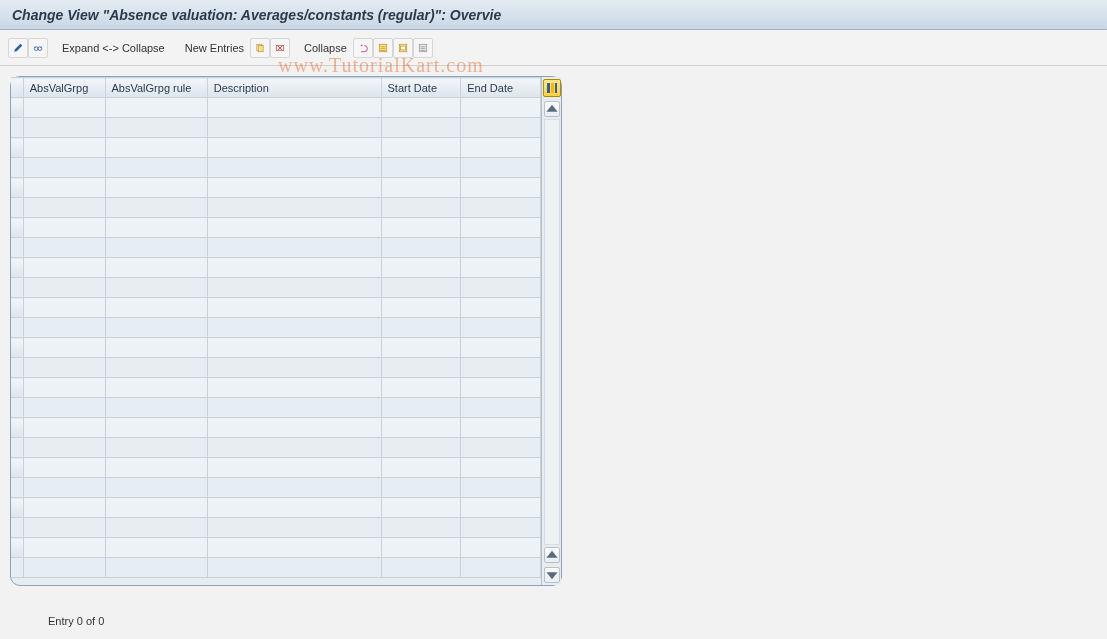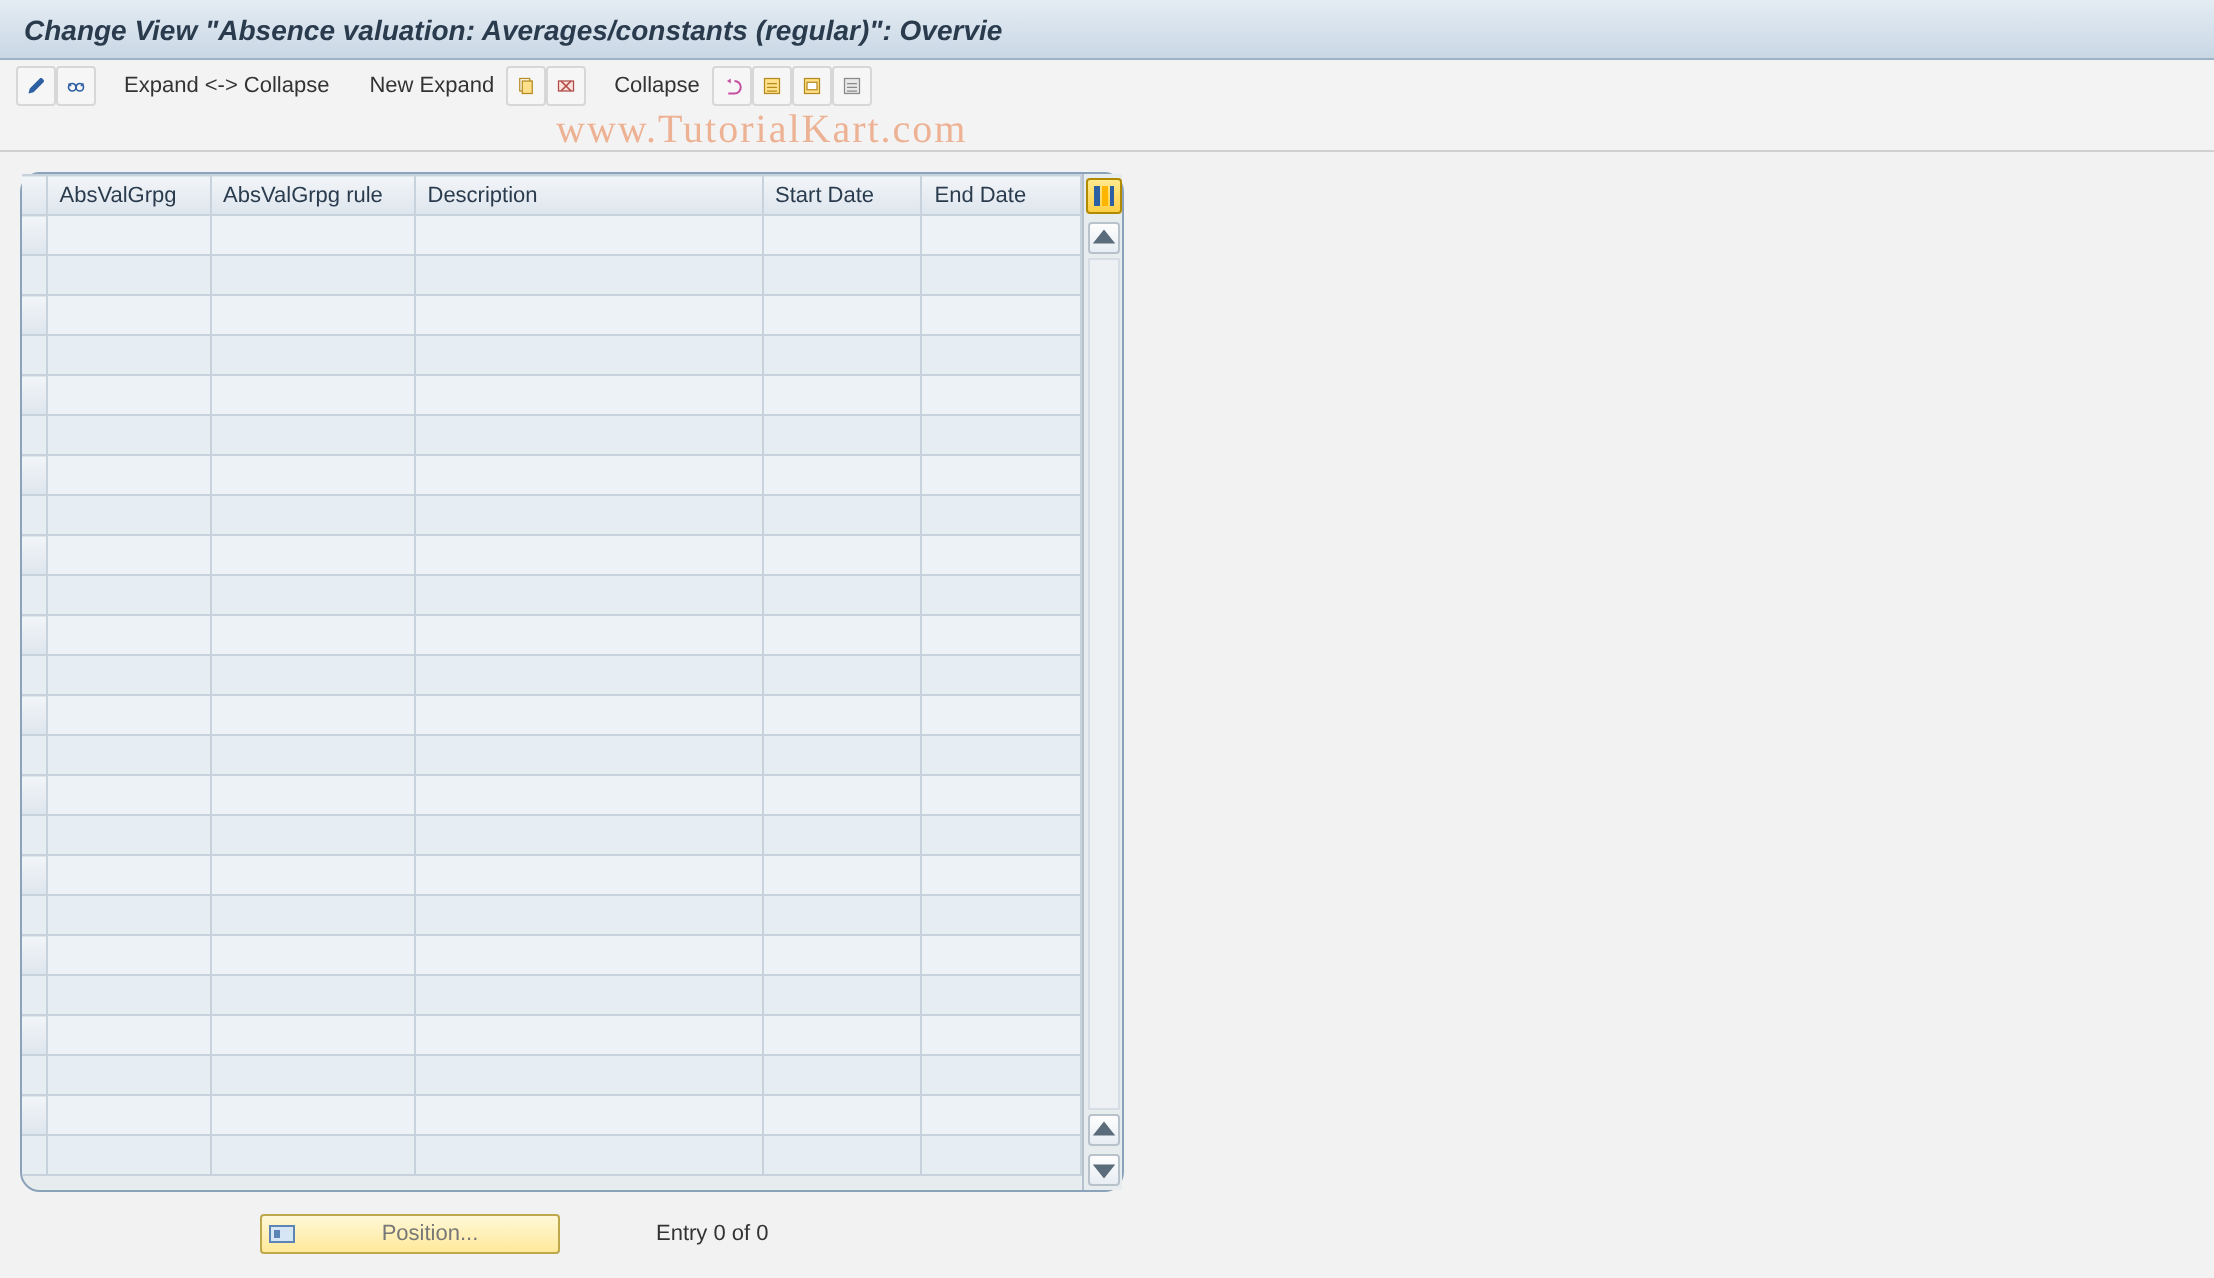--- a/index.html
+++ b/index.html
@@ -14,7 +14,7 @@
     }
 
     .toolbar {
-      height:46px; padding:3px 8px; display:flex; align-items:flex-start; gap:0;
+      height:36px; padding:3px 8px; display:flex; align-items:center; gap:0;
       background:#f3f3f3; border-bottom:1px solid #d0d0d0; font-size:11px; color:#333;
     }
     .tb-btn {

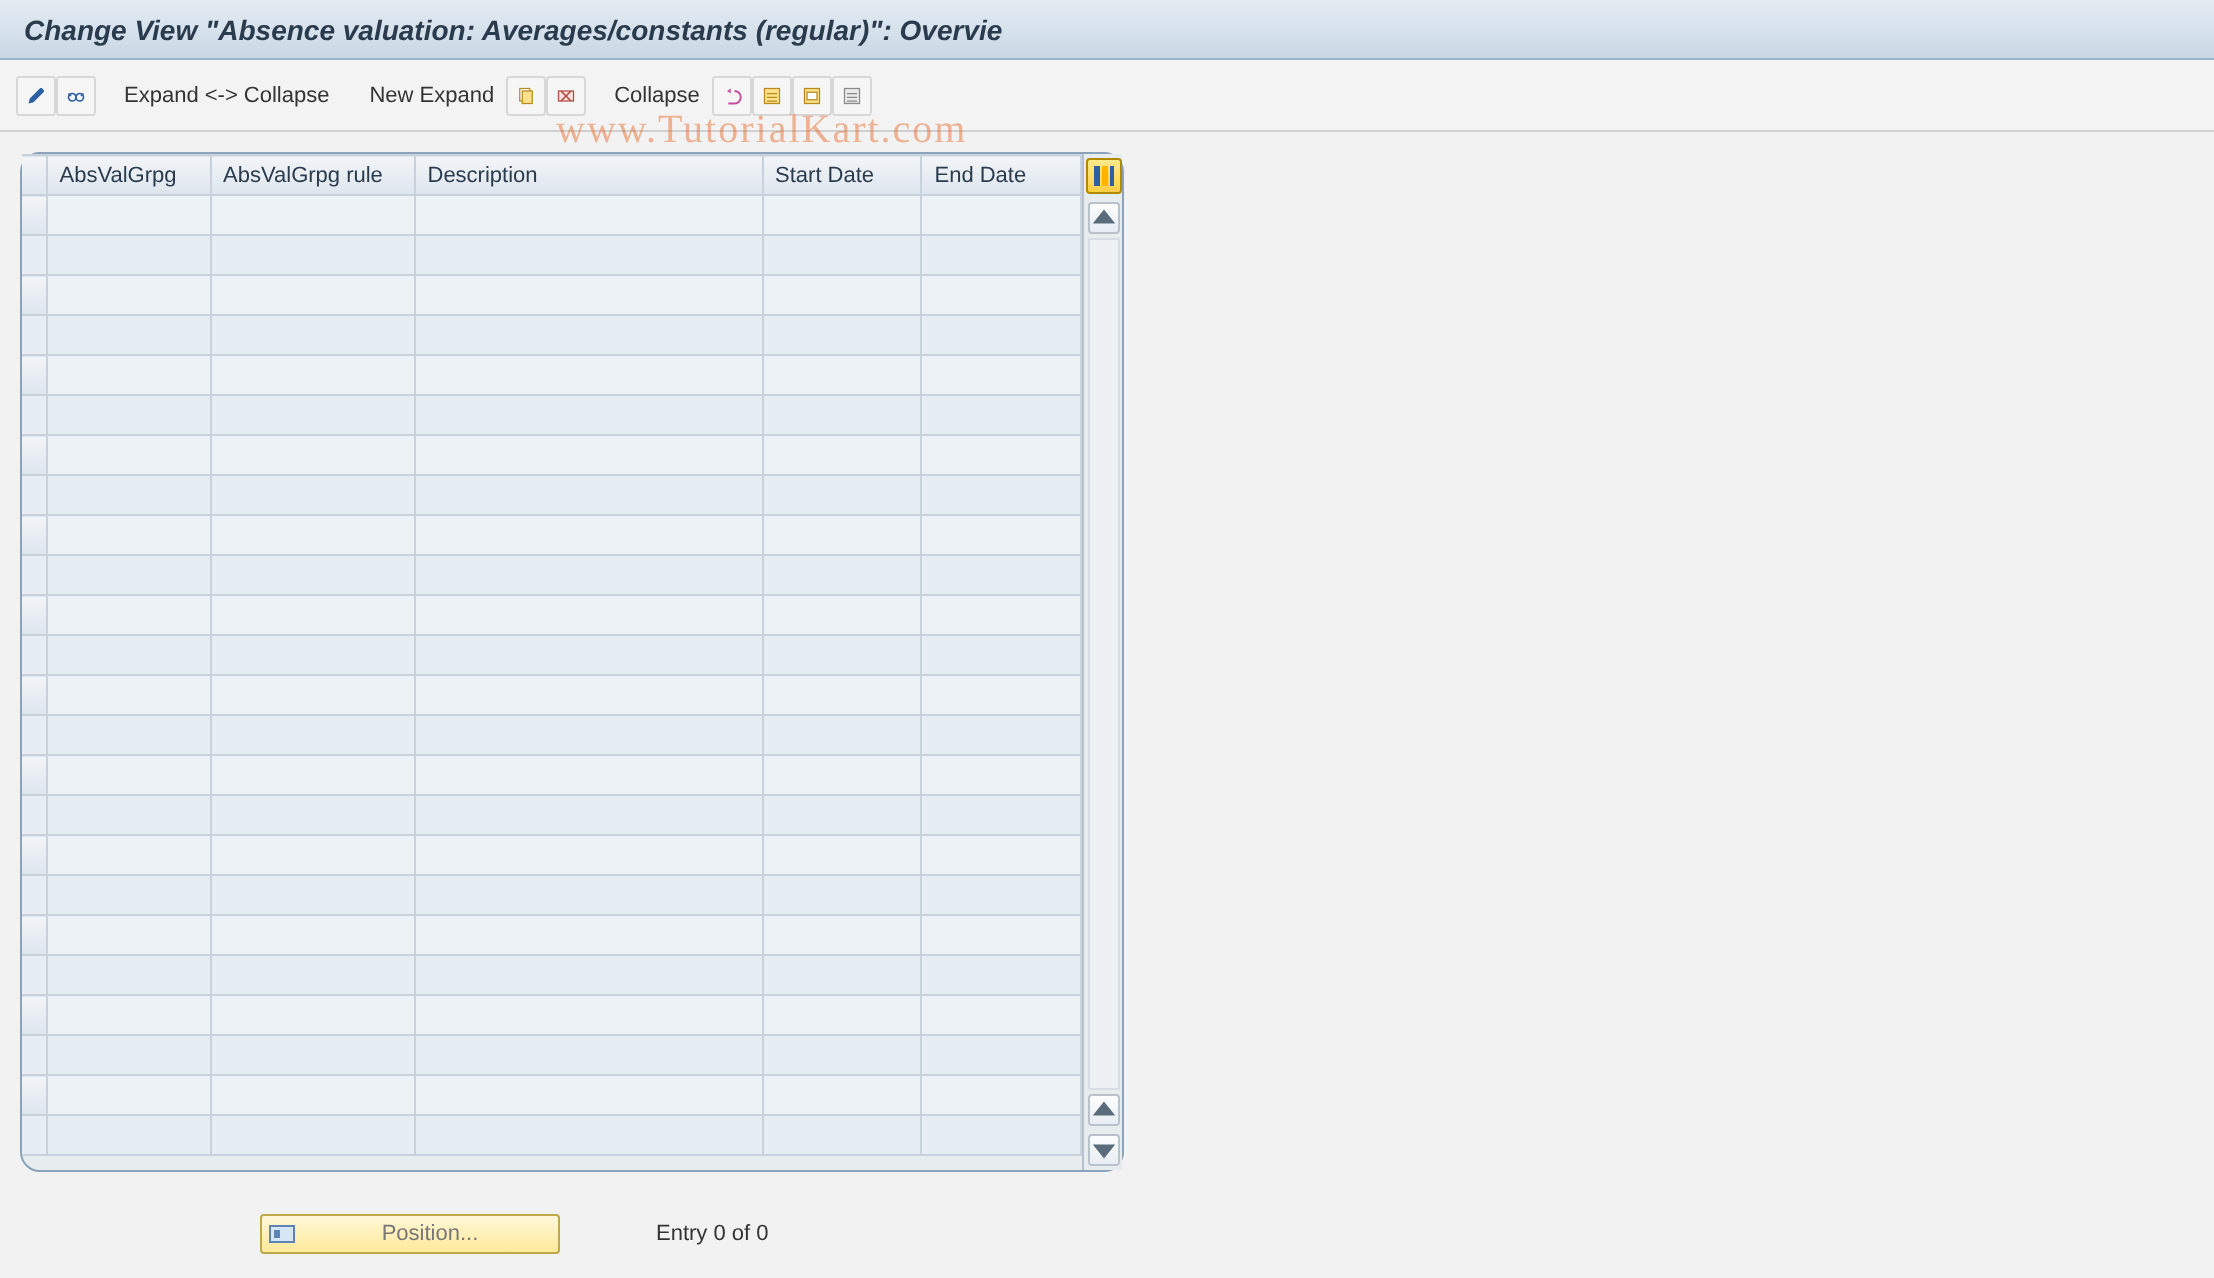--- a/index.html
+++ b/index.html
@@ -125,7 +125,7 @@
   <div class="tb-sep"></div>
   <div class="tb-text">Expand &lt;-&gt; Collapse</div>
   <div class="tb-sep"></div>
-  <div class="tb-text">New Expand</div>
+  <div class="tb-text">New Entries</div>
   <div class="tb-btn">
     <svg viewBox="0 0 16 16">
         <rect x="3" y="2" width="8" height="10" fill="#fff" stroke="#b58a1e"></rect>

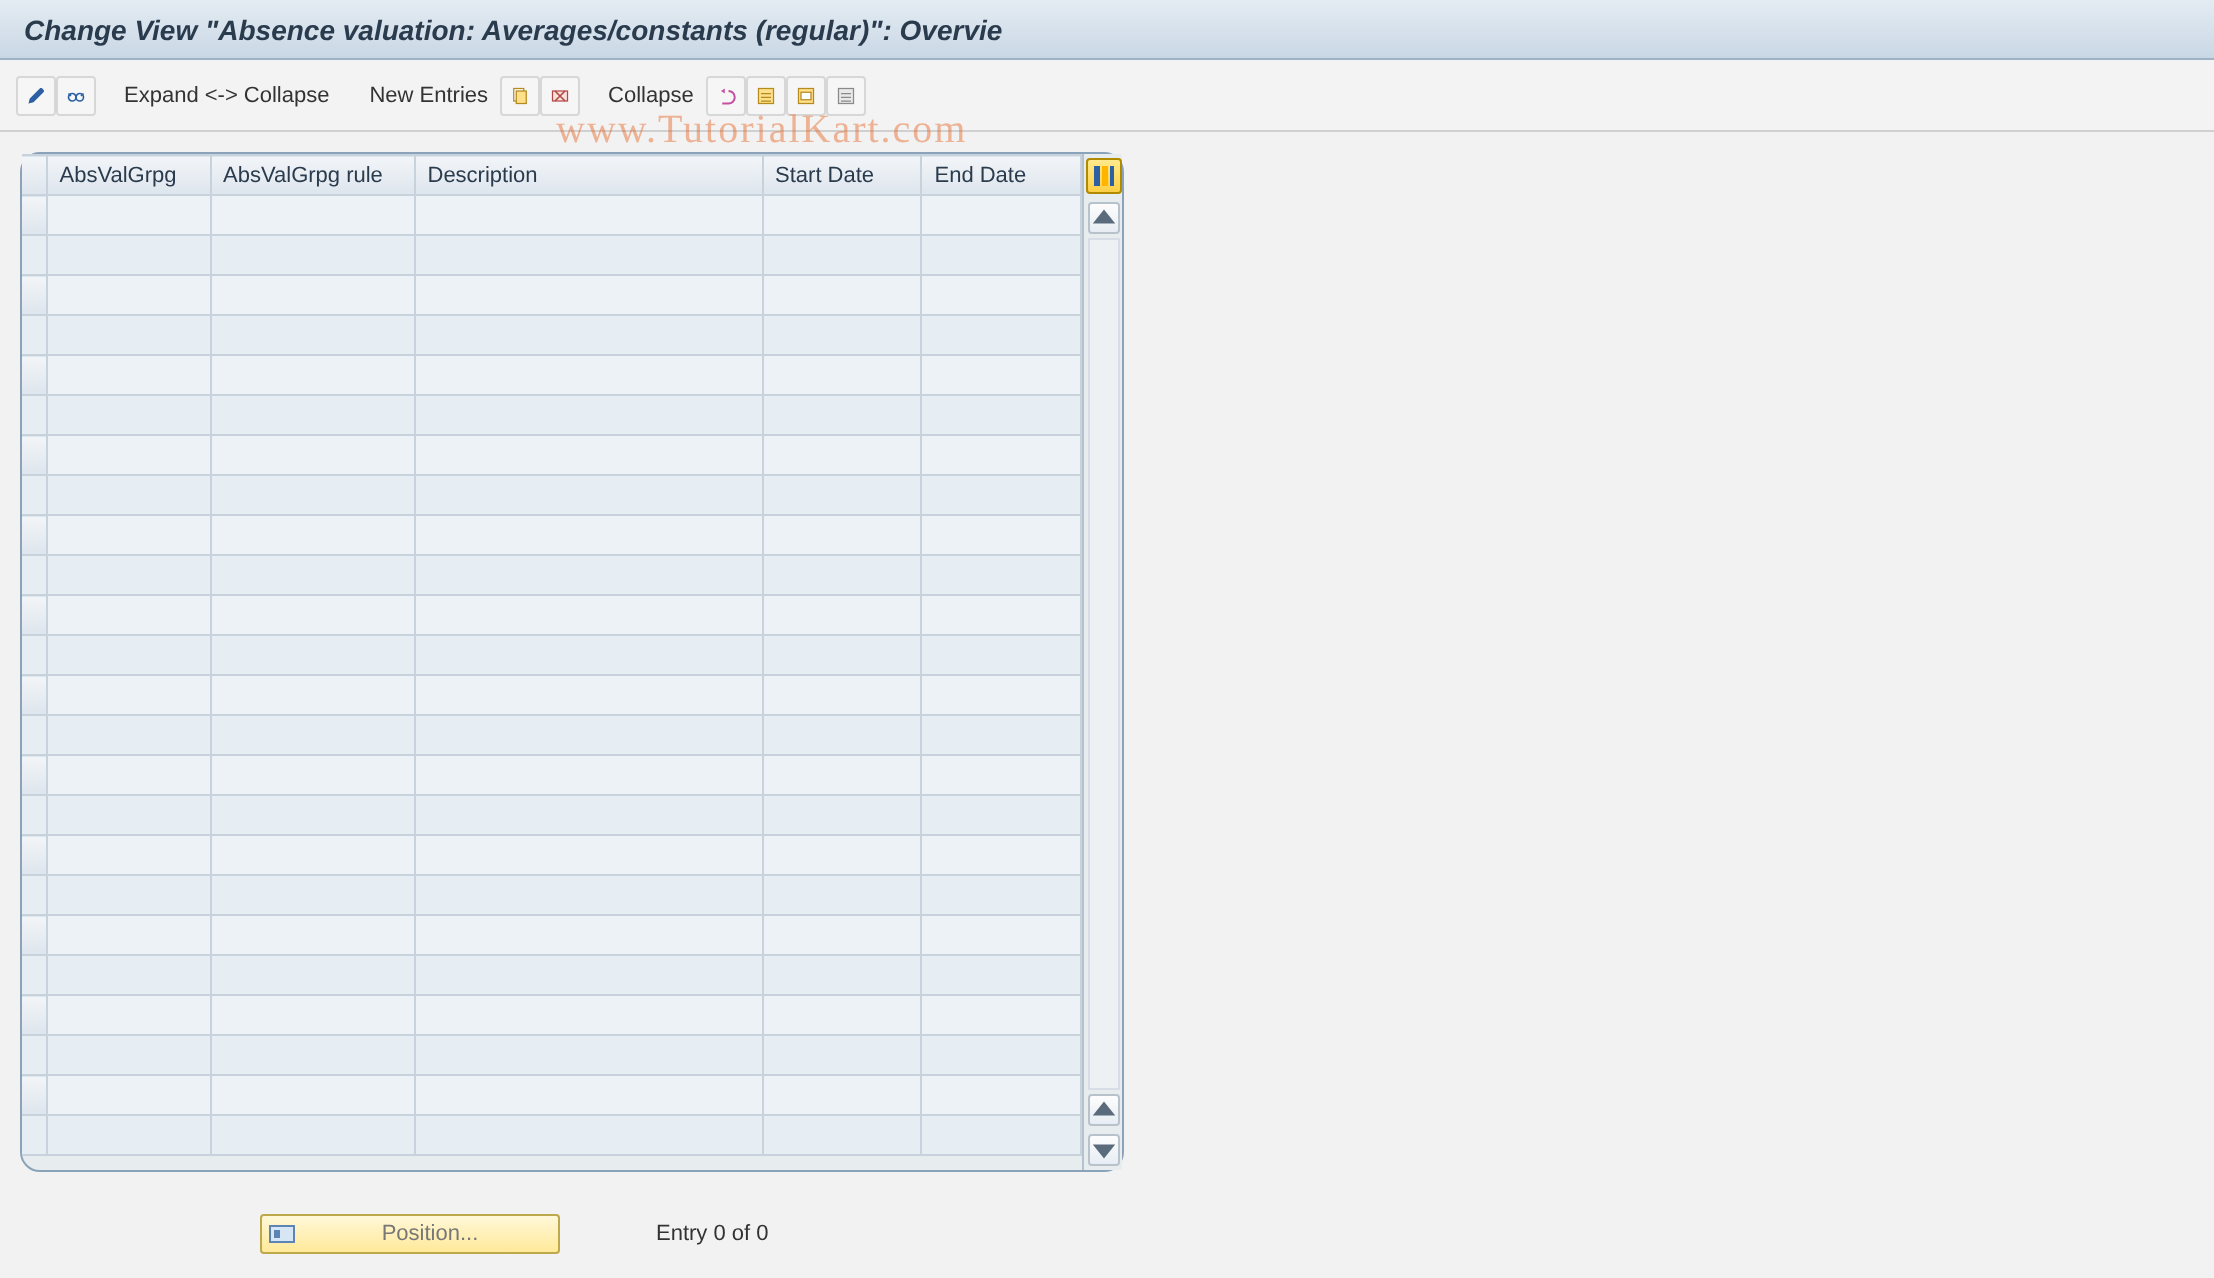--- a/index.html
+++ b/index.html
@@ -413,15 +413,6 @@
 </div>
 
 <div class="bottom-bar">
-  <div class="position-btn">
-    <span class="pos-icon">
-      <svg width="14" height="14" viewBox="0 0 14 14">
-          <rect x="1" y="3" width="12" height="8" fill="#d7e6f5" stroke="#5c85b6"></rect>
-          <rect x="3" y="5" width="3" height="4" fill="#5c85b6"></rect>
-        </svg>
-    </span>
-    <span class="pos-label">Position...</span>
-  </div>
   <div class="entry-count">Entry 0 of 0</div>
 </div>
 

